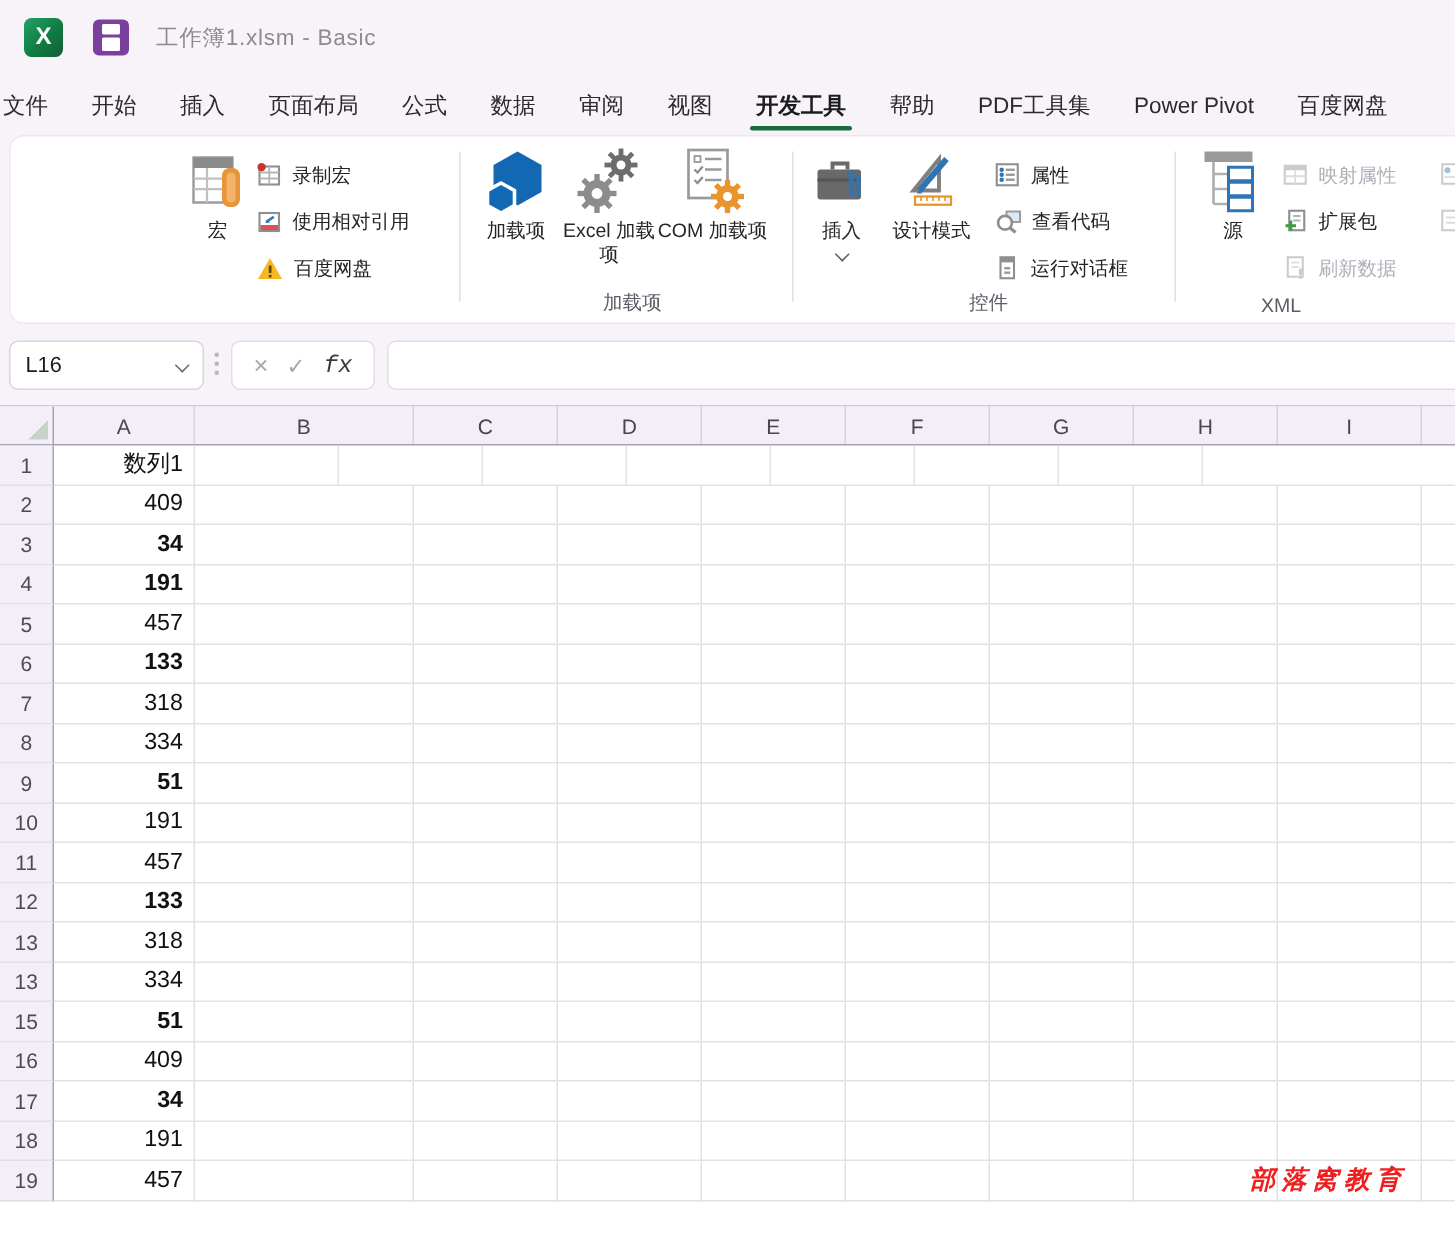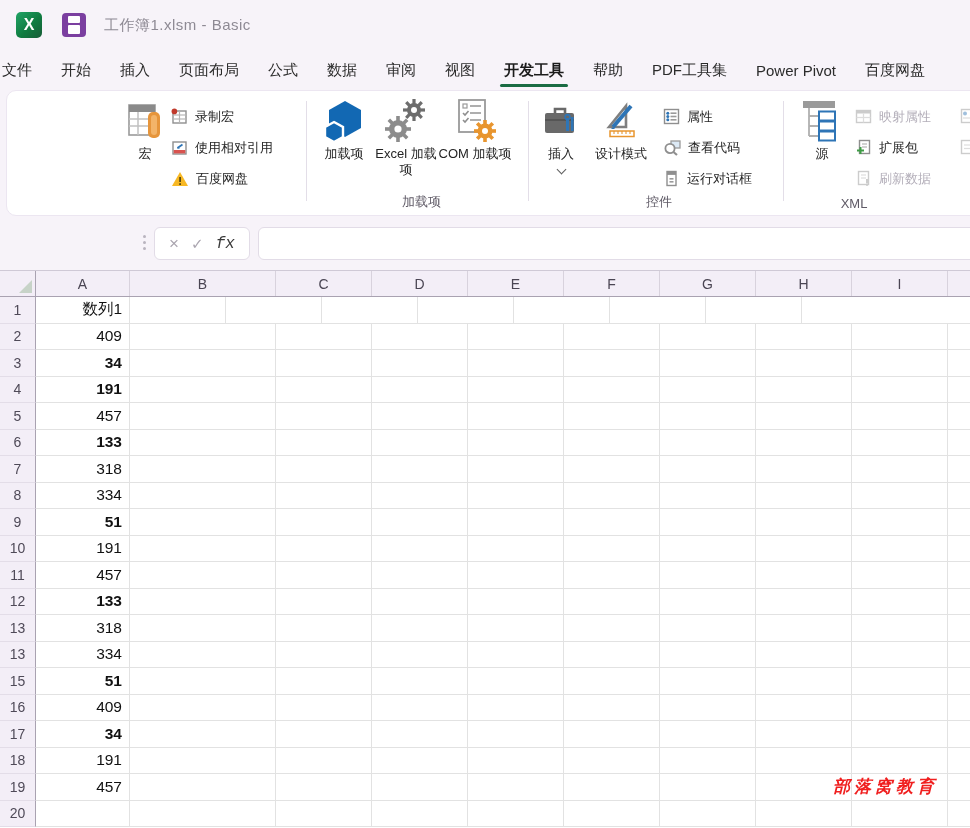--- a/index.html
+++ b/index.html
@@ -383,6 +383,10 @@
 </div>
 
 <div class="fxrow">
+  <div class="namebox">
+    <span>L16</span>
+    <span class="chev"></span>
+  </div>
   <div class="fx-handle">
       <i></i>
       <i></i>

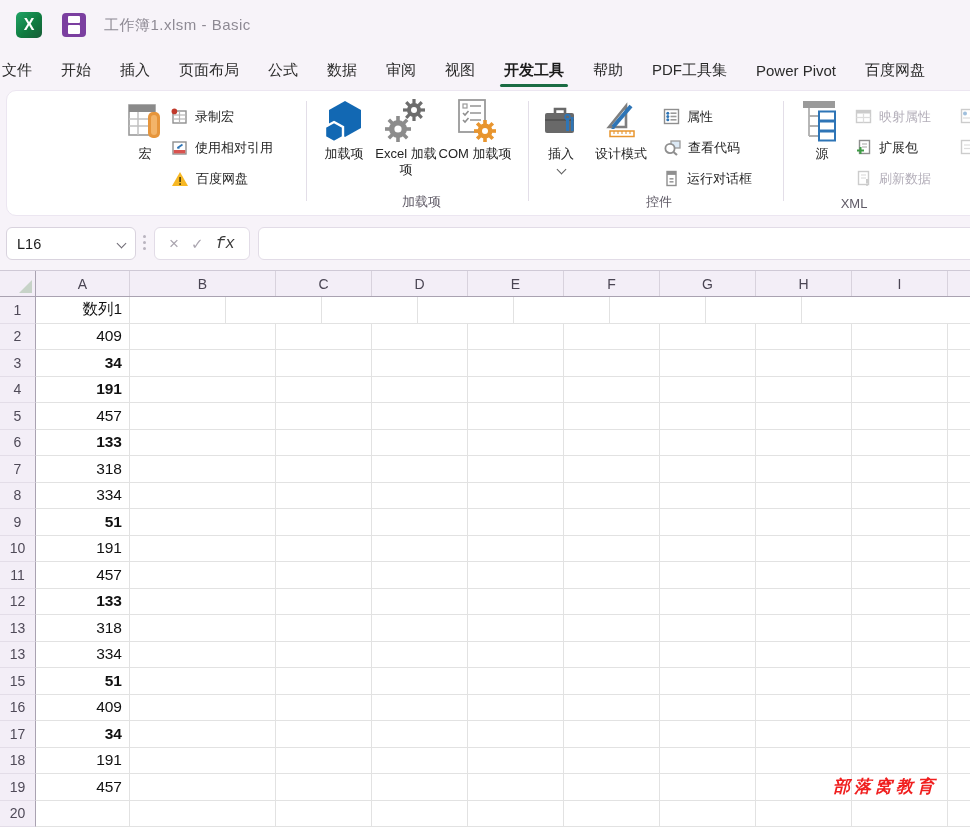--- a/index.html
+++ b/index.html
@@ -661,19 +661,6 @@
         <div class="cell" style="width: 96px;"></div>
         <div class="cell" style="flex: 1 1 0%; border-right: none;"></div>
       </div>
-      <div class="grow">
-        <div class="rowhdr">20</div>
-        <div class="cell" style="width: 94px;"></div>
-        <div class="cell" style="width: 146px;"></div>
-        <div class="cell" style="width: 96px;"></div>
-        <div class="cell" style="width: 96px;"></div>
-        <div class="cell" style="width: 96px;"></div>
-        <div class="cell" style="width: 96px;"></div>
-        <div class="cell" style="width: 96px;"></div>
-        <div class="cell" style="width: 96px;"></div>
-        <div class="cell" style="width: 96px;"></div>
-        <div class="cell" style="flex: 1 1 0%; border-right: none;"></div>
-      </div>
     </div>
   <div class="watermark">部落窝教育</div>
 </div>

